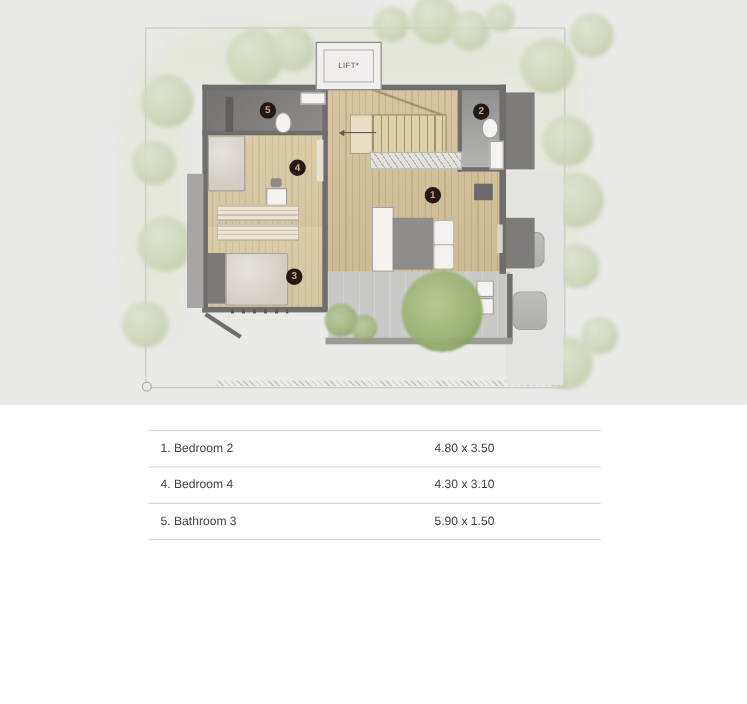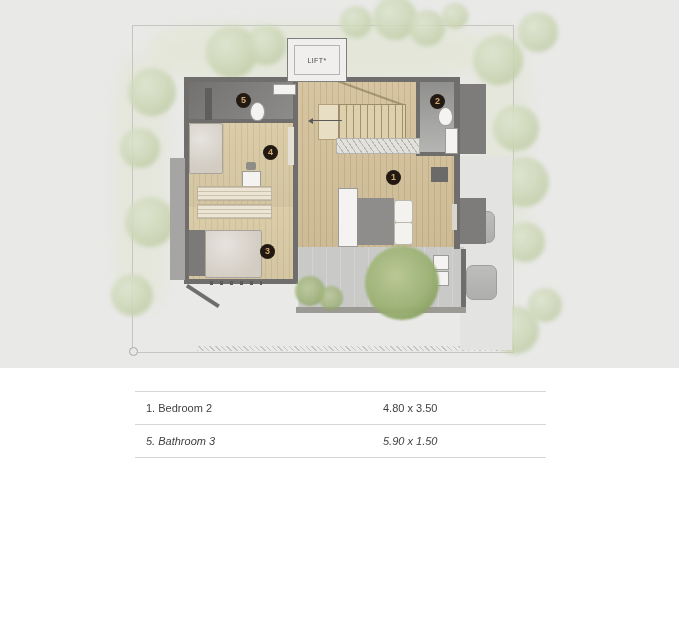--- a/index.html
+++ b/index.html
@@ -55,7 +55,7 @@
               display:flex;align-items:center;font-size:11px;color:#414141;}
   .legend-row:last-child{border-bottom:1px solid #d6d6d6;font-style:italic;}
   .room-name{padding-left:11px;}
-  .room-size{position:absolute;left:248px;}
+  .room-size{position:absolute;left:260px;}
 </style>
 </head>
 <body>

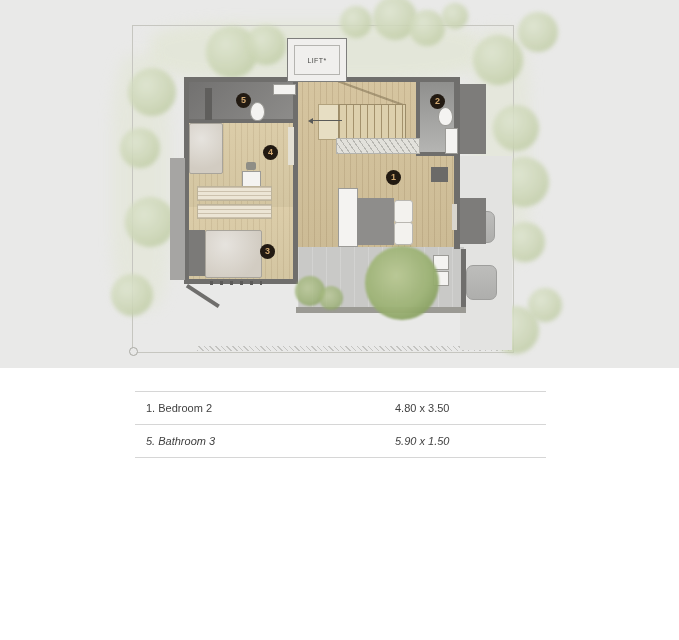--- a/index.html
+++ b/index.html
@@ -175,6 +175,10 @@
       <span class="room-size">4.80 x 3.50</span>
     </div>
     <div class="legend-row">
+      <span class="room-name">4. Bedroom 4</span>
+      <span class="room-size">4.30 x 3.10</span>
+    </div>
+    <div class="legend-row">
       <span class="room-name">5. Bathroom 3</span>
       <span class="room-size">5.90 x 1.50</span>
     </div>

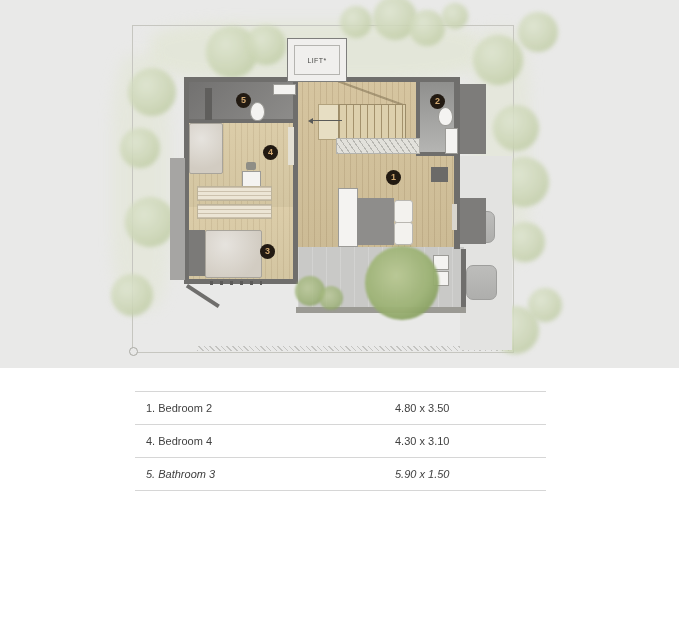--- a/index.html
+++ b/index.html
@@ -53,7 +53,7 @@
   #legend{left:135px;top:391px;width:411px;}
   .legend-row{position:relative;height:32px;border-top:1px solid #d6d6d6;
               display:flex;align-items:center;font-size:11px;color:#414141;}
-  .legend-row:last-child{border-bottom:1px solid #d6d6d6;font-style:italic;}
+  .legend-row:last-child{border-bottom:1px solid #d6d6d6;}
   .room-name{padding-left:11px;}
   .room-size{position:absolute;left:260px;}
 </style>

